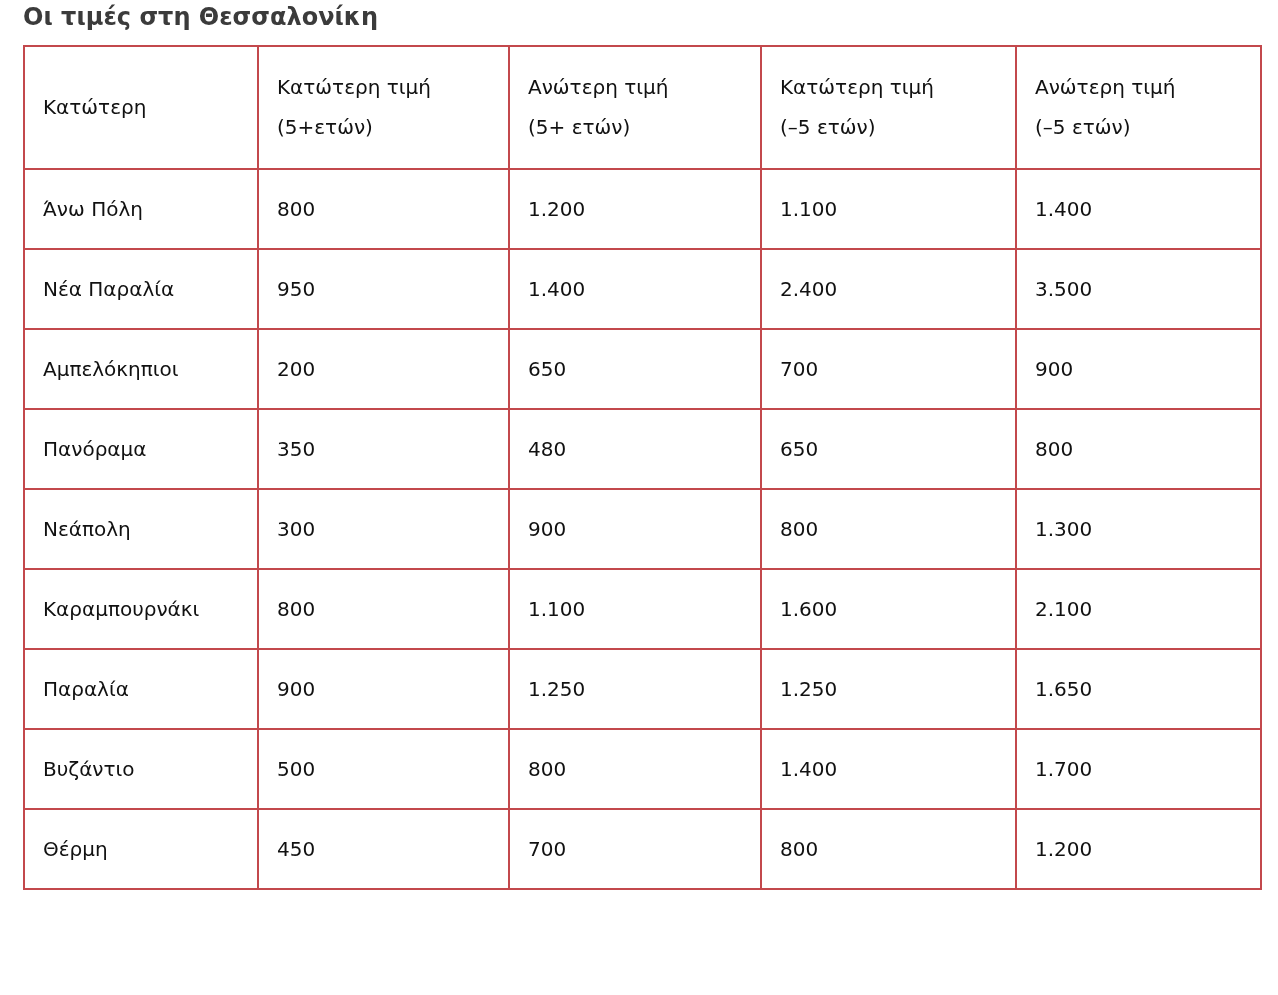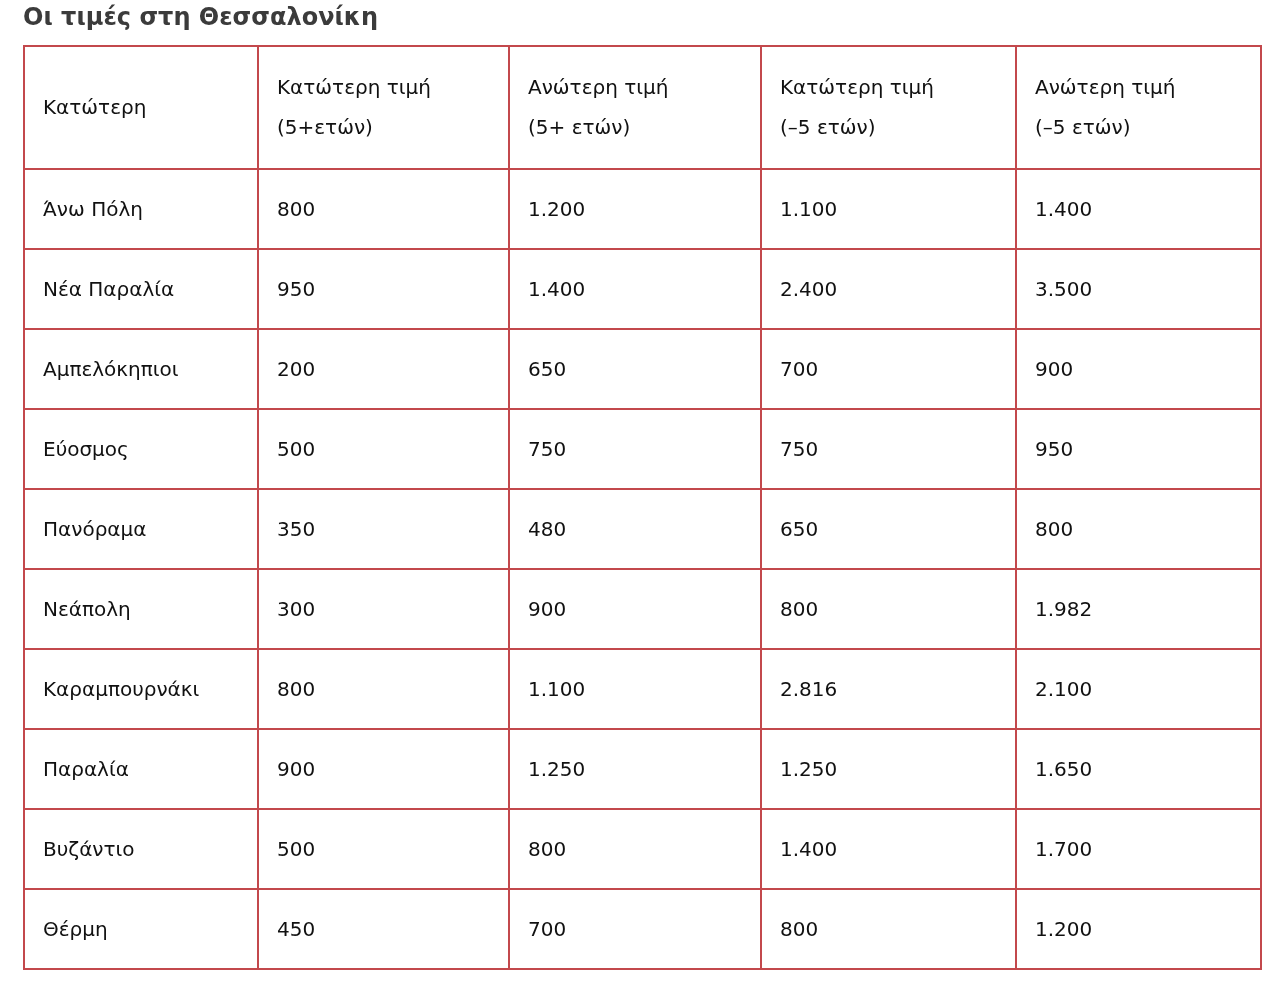--- a/index.html
+++ b/index.html
@@ -118,13 +118,6 @@
         <td>900</td>
       </tr>
       <tr>
-        <td>Εύοσμος</td>
-        <td>500</td>
-        <td>750</td>
-        <td>750</td>
-        <td>950</td>
-      </tr>
-      <tr>
         <td>Πανόραμα</td>
         <td>350</td>
         <td>480</td>

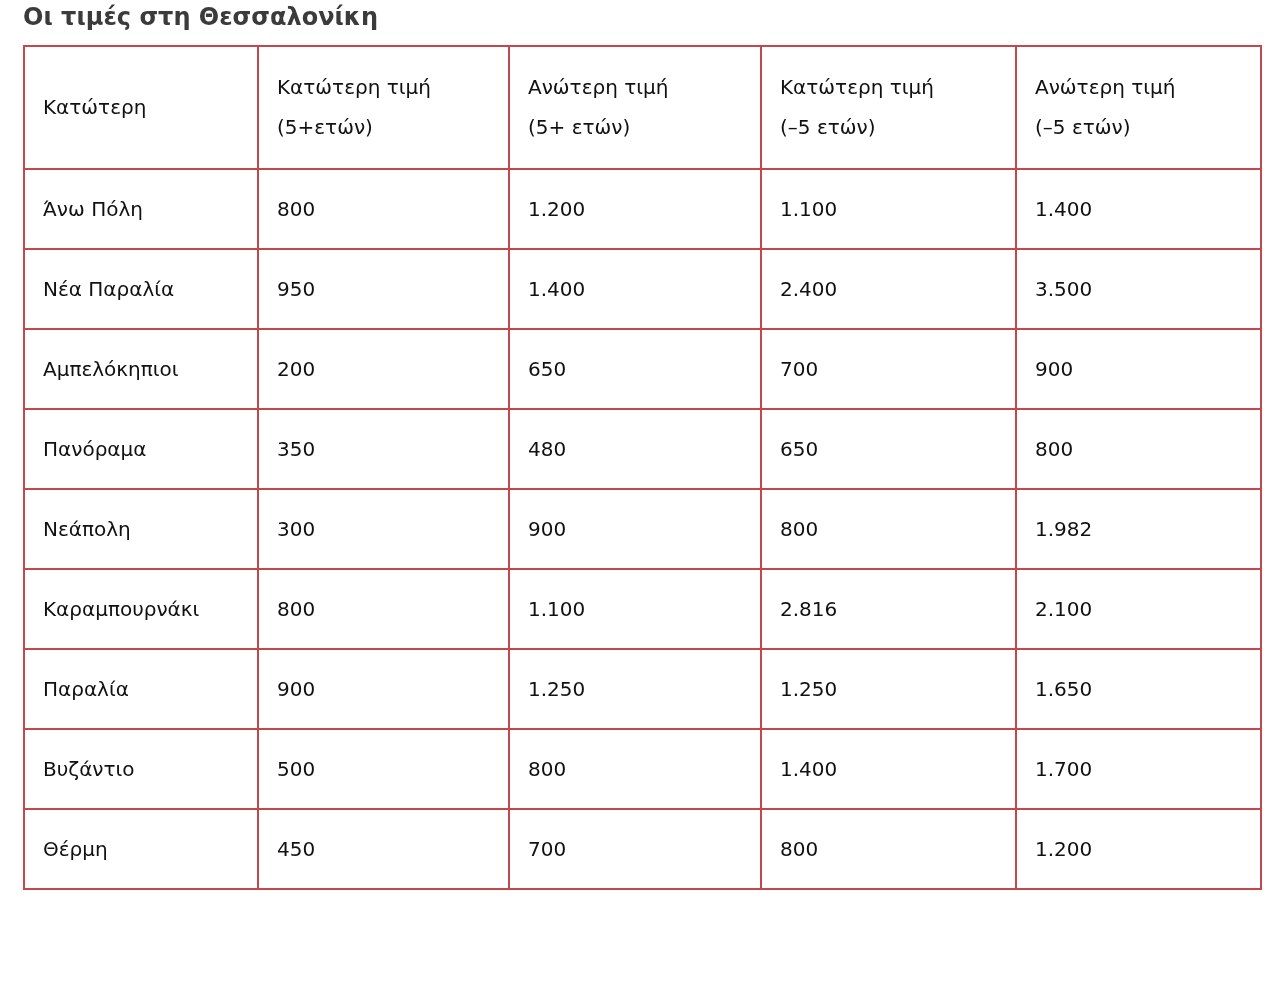--- a/index.html
+++ b/index.html
@@ -129,7 +129,7 @@
         <td>300</td>
         <td>900</td>
         <td>800</td>
-        <td>1.982</td>
+        <td>1.300</td>
       </tr>
       <tr>
         <td>Καραμπουρνάκι</td>

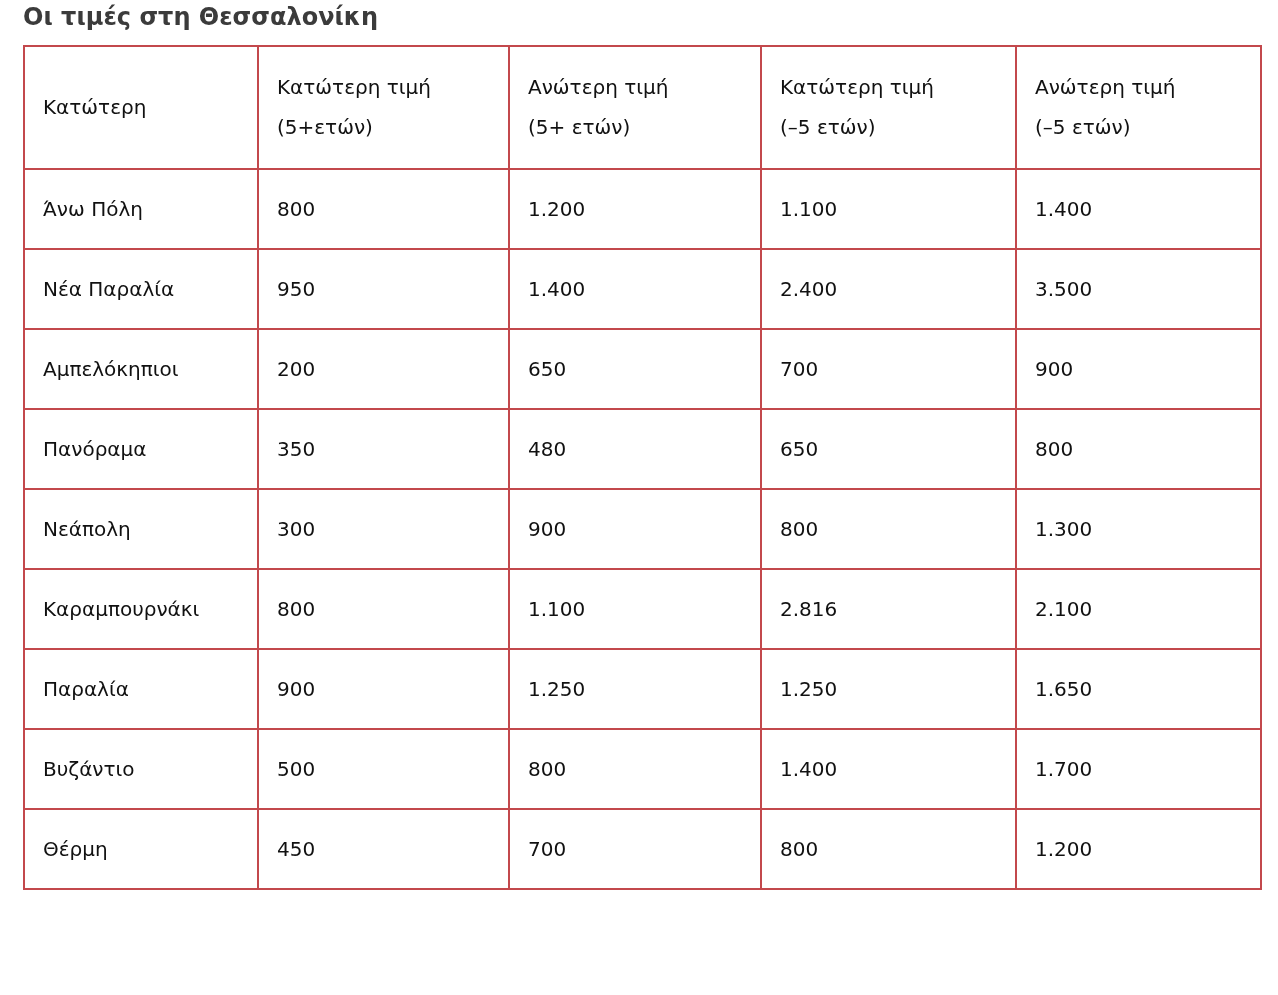--- a/index.html
+++ b/index.html
@@ -135,7 +135,7 @@
         <td>Καραμπουρνάκι</td>
         <td>800</td>
         <td>1.100</td>
-        <td>2.816</td>
+        <td>1.600</td>
         <td>2.100</td>
       </tr>
       <tr>

